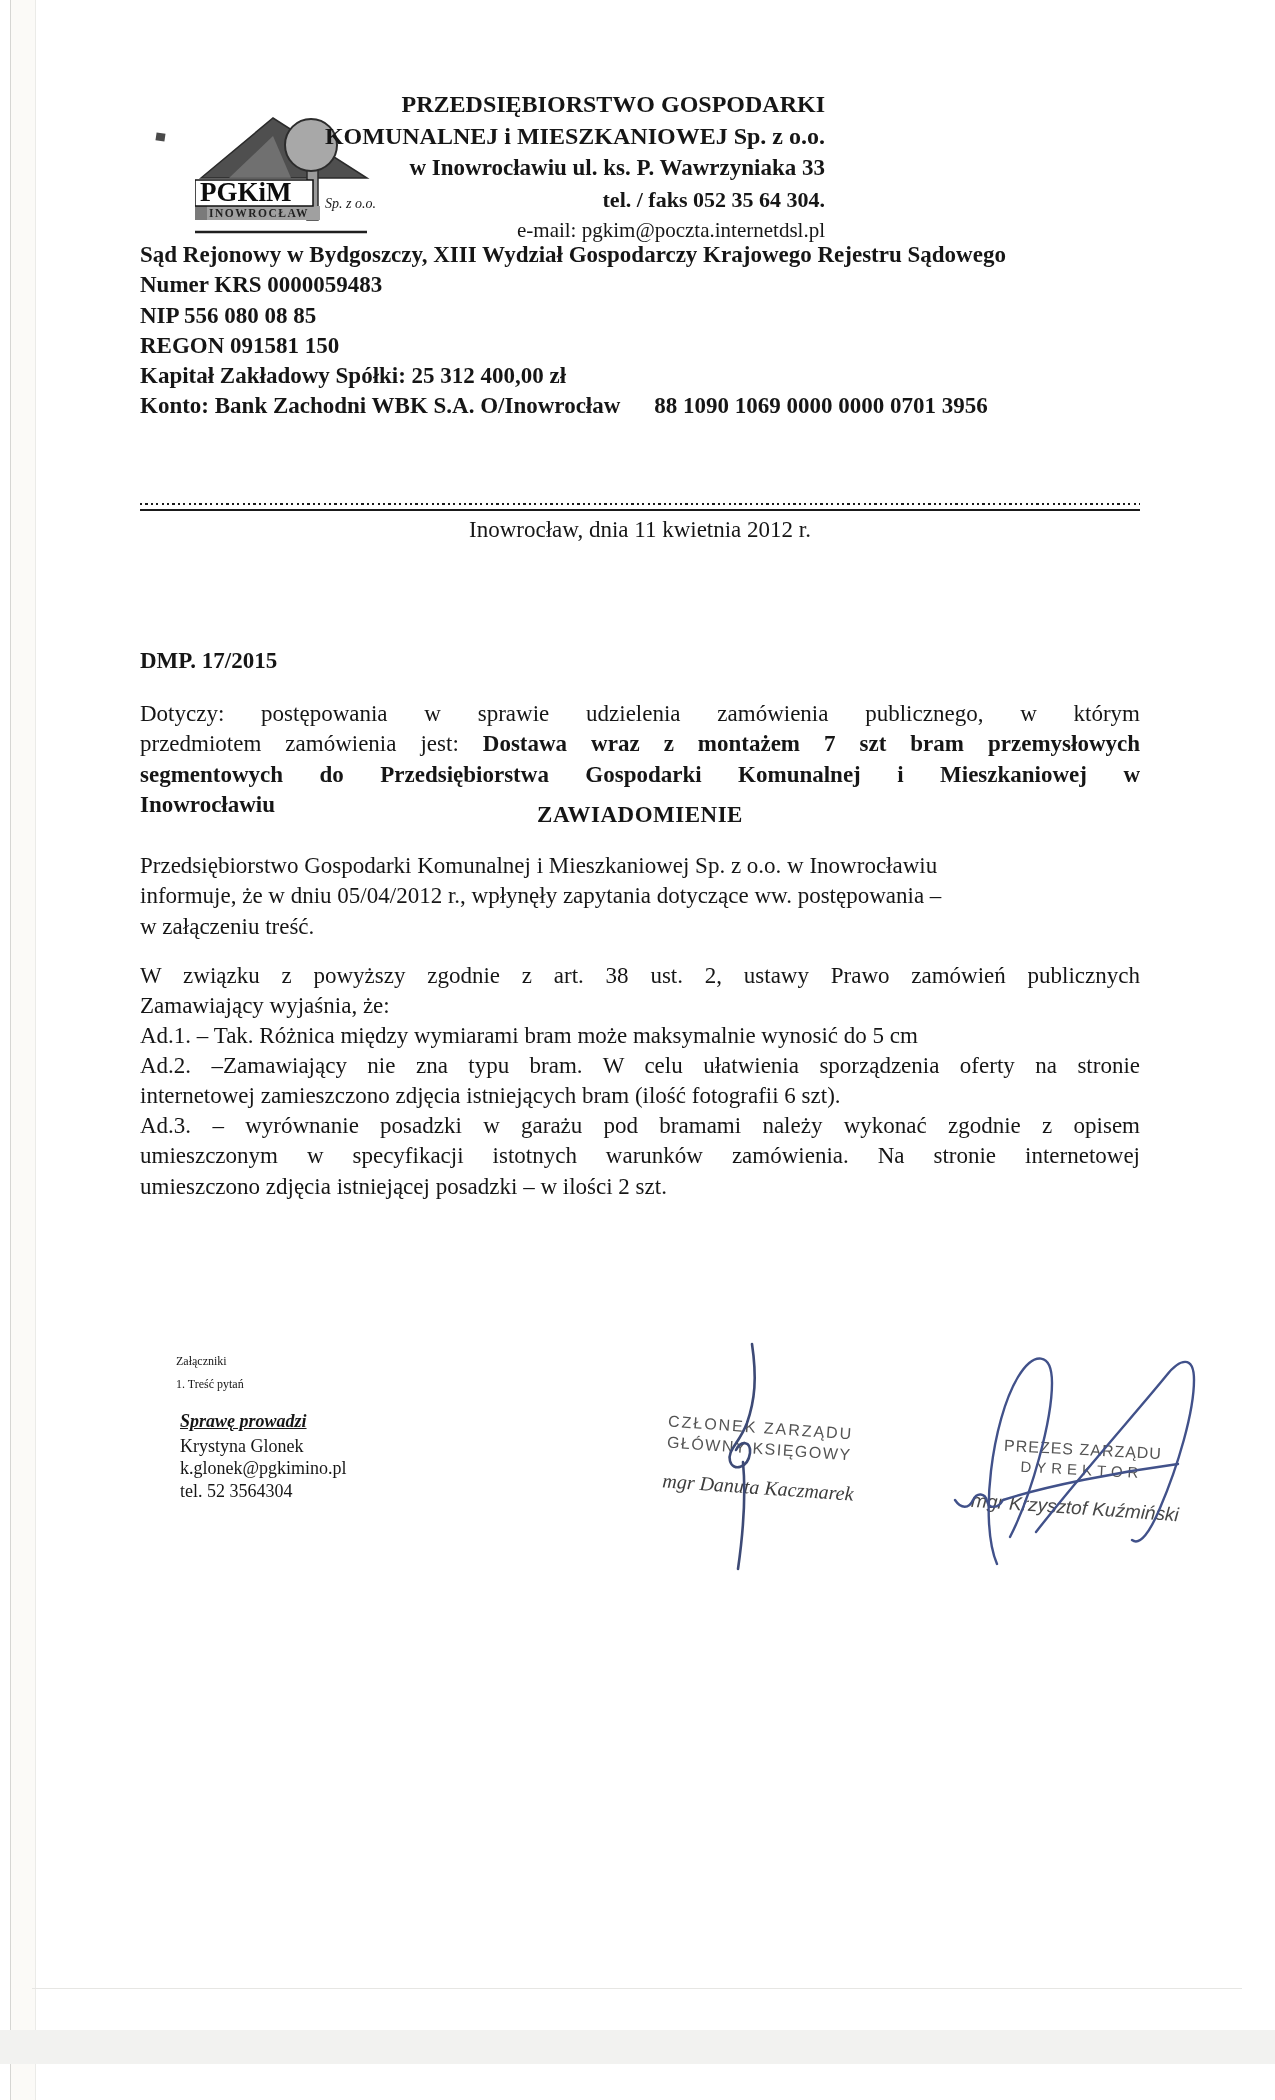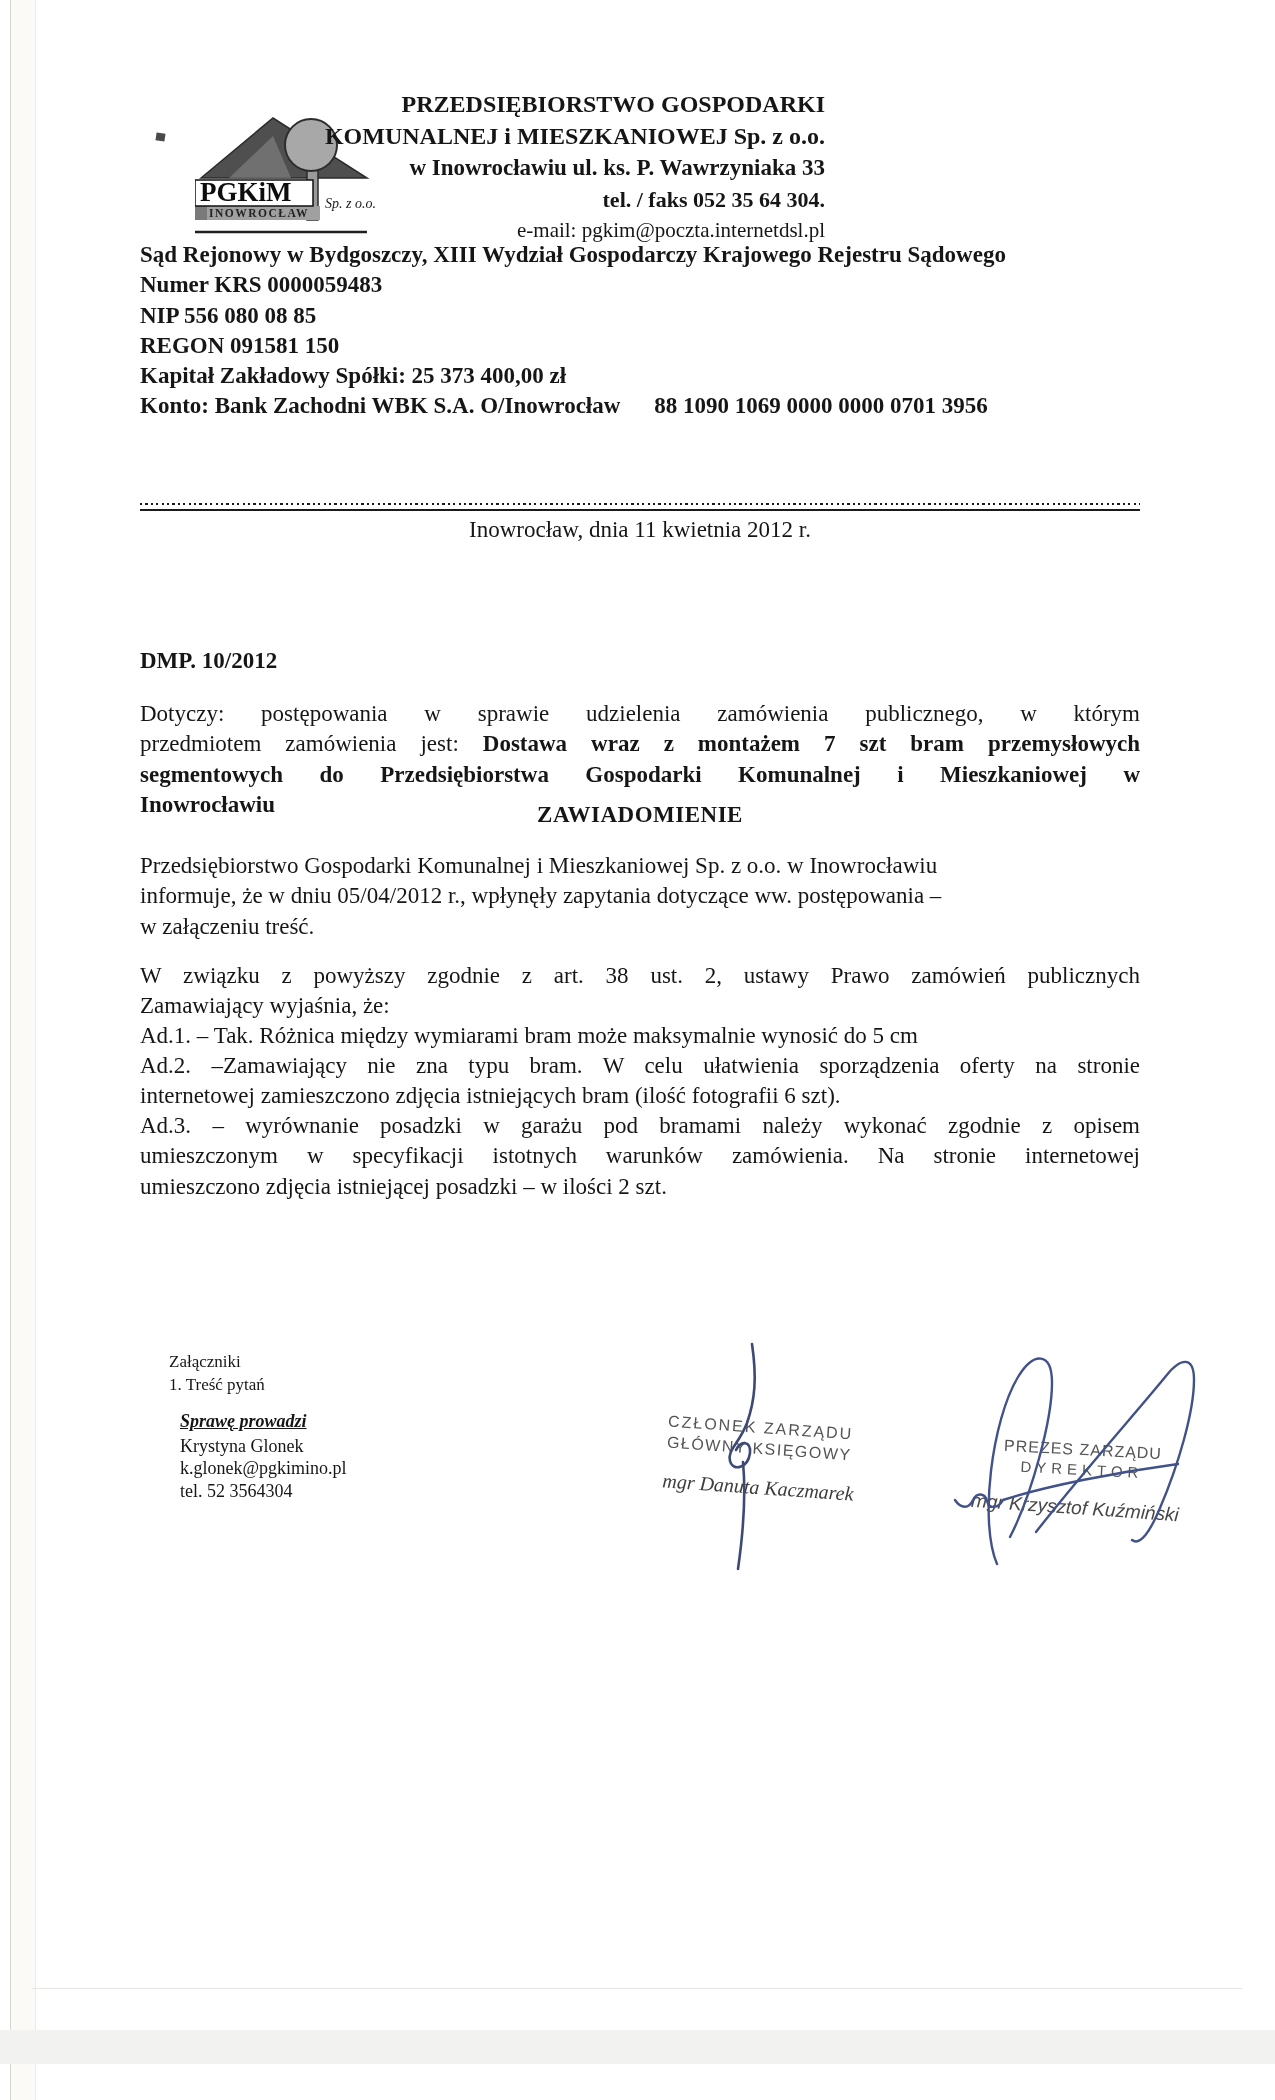--- a/index.html
+++ b/index.html
@@ -100,7 +100,7 @@
     <div>Numer KRS 0000059483</div>
     <div>NIP 556 080 08 85</div>
     <div>REGON 091581 150</div>
-    <div>Kapitał Zakładowy Spółki: 25 373 400,00 zł</div>
+    <div>Kapitał Zakładowy Spółki: 25 312 400,00 zł</div>
     <div><span>Konto: Bank Zachodni WBK S.A. O/Inowrocław</span><span class="konto-num">88 1090 1069 0000 0000 0701 3956</span></div>
   </div>
 

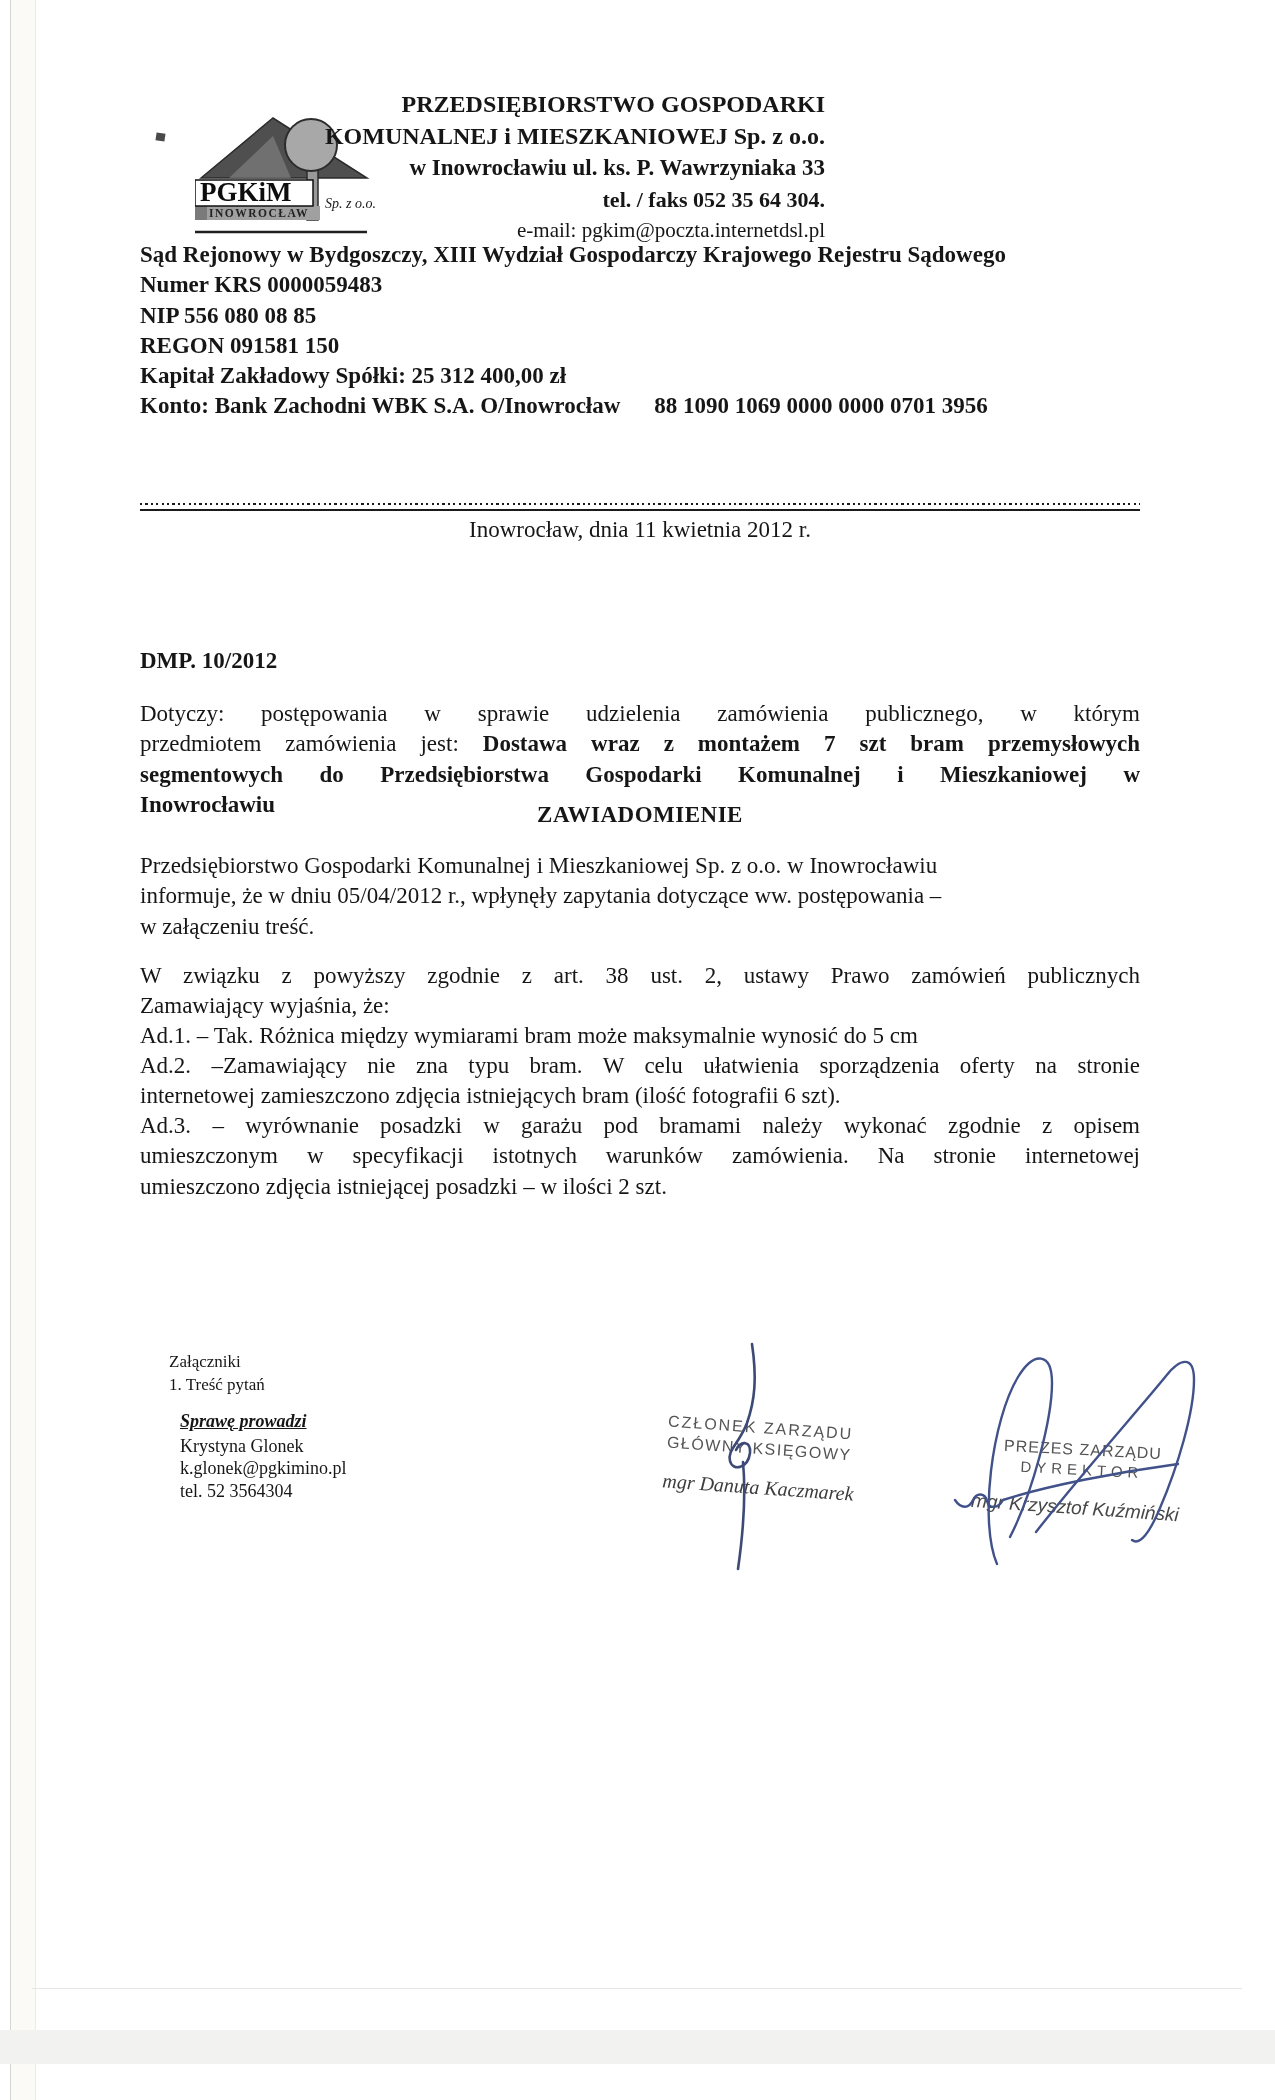--- a/index.html
+++ b/index.html
@@ -107,7 +107,7 @@
   <div class="abs dotsep"></div>
   <div class="abs dateline">Inowrocław, dnia 11 kwietnia 2012 r.</div>
 
-  <div class="abs bodytxt refnum">DMP. 10/2012</div>
+  <div class="abs bodytxt refnum">DMP. 17/2015</div>
 
   <div class="abs bodytxt subject">
     <div class="jline">Dotyczy: postępowania w sprawie udzielenia zamówienia publicznego, w którym</div>

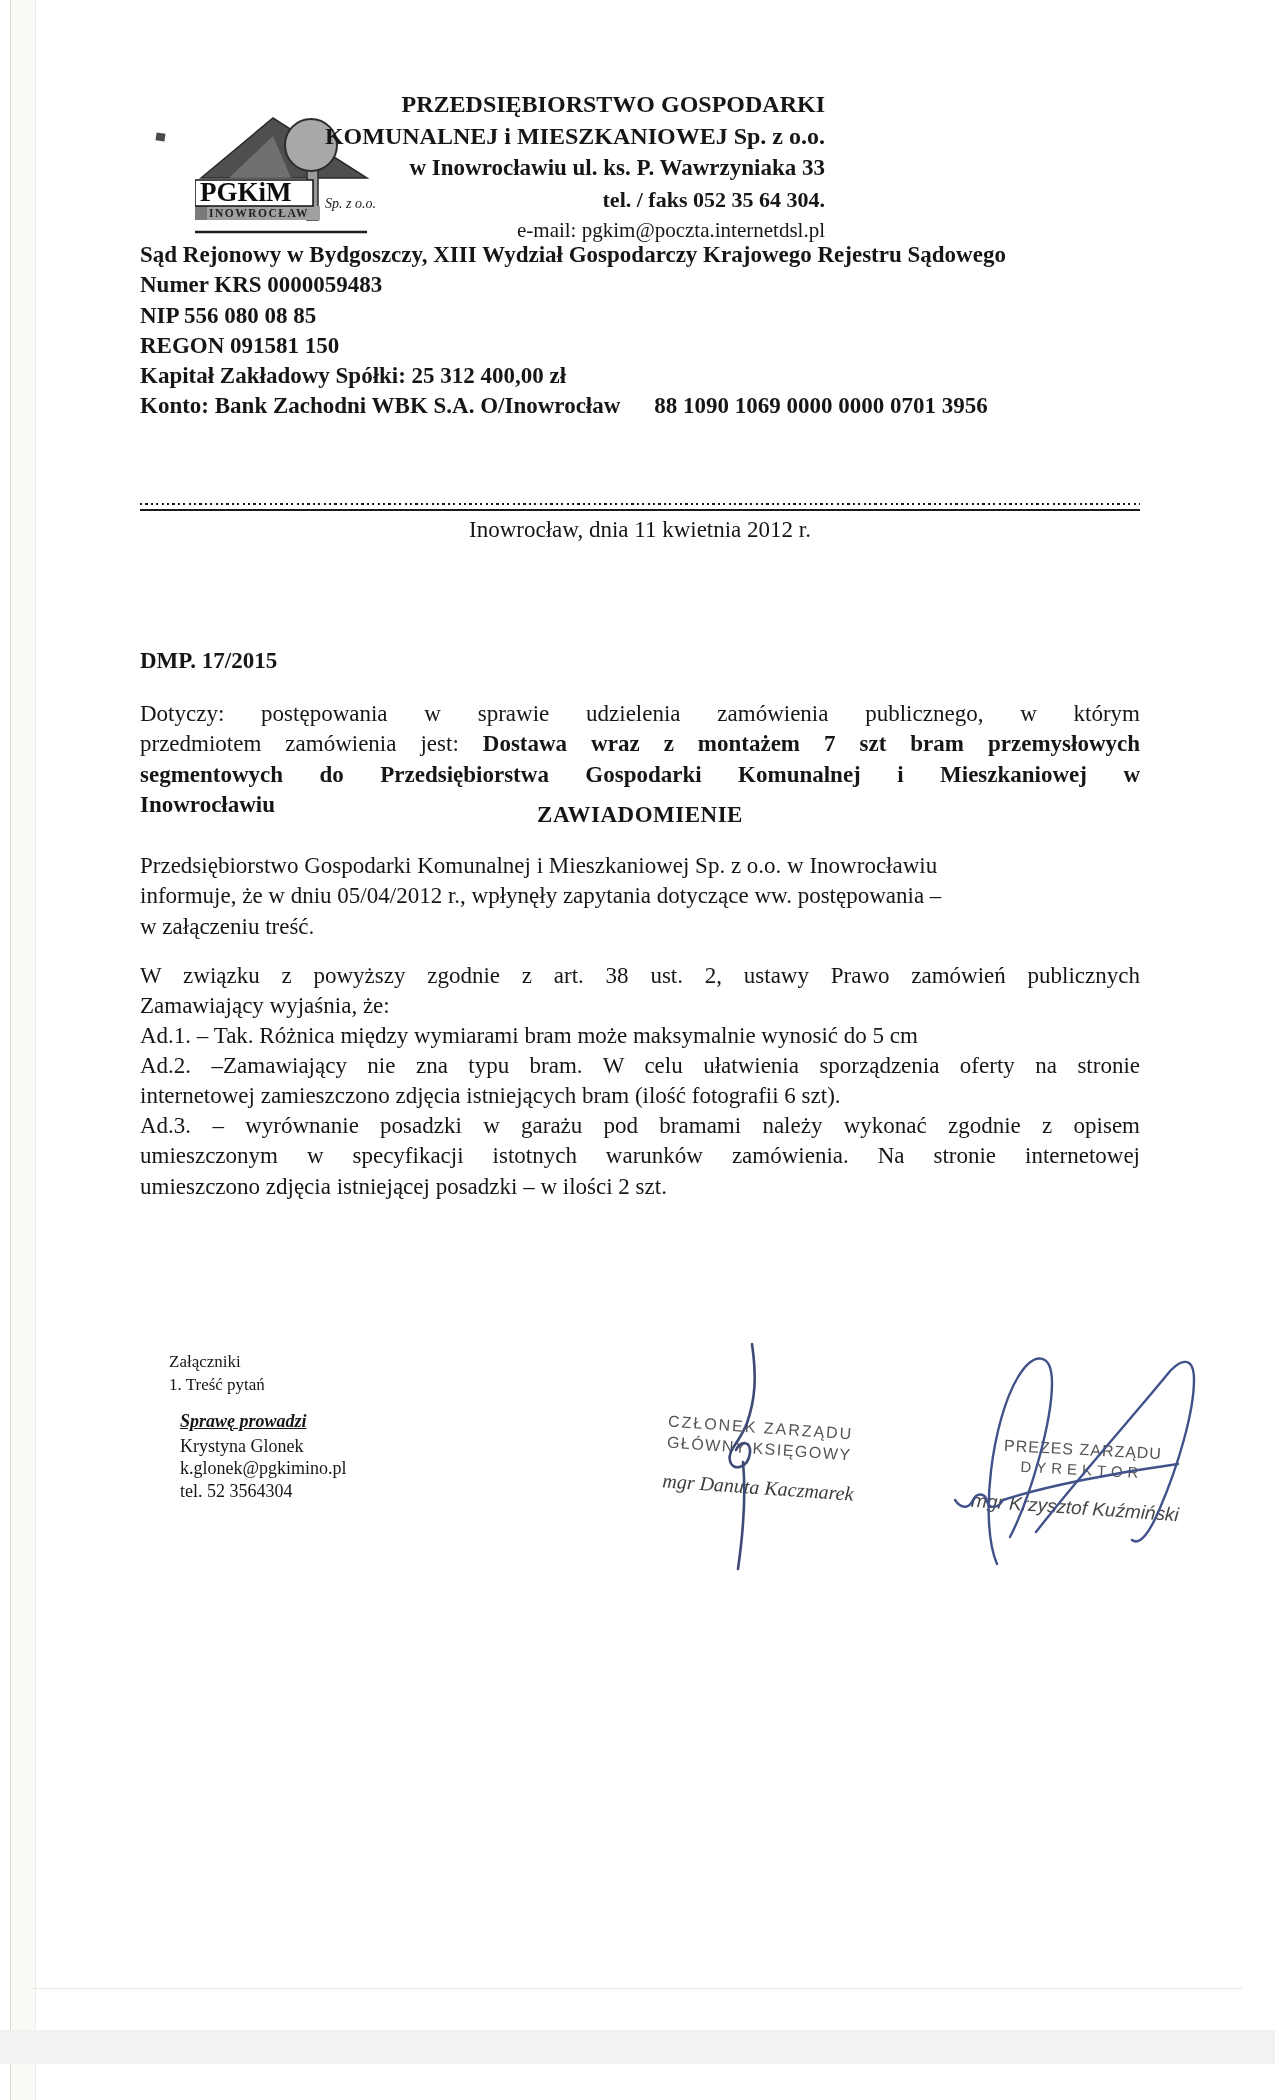--- a/index.html
+++ b/index.html
@@ -40,7 +40,7 @@
   .ad2{top:1051px;}
   .ad3{top:1111px;}
   
-  .attach{left:169px;top:1350px;font-size:17px;line-height:23px;}
+  .attach{left:176px;top:1350px;font-size:12px;line-height:23px;}
   .contact{left:180px;top:1410px;font-size:18px;line-height:22.5px;}
   .contact .hd{font-weight:bold;font-style:italic;text-decoration:underline;margin-bottom:2px;}
   

